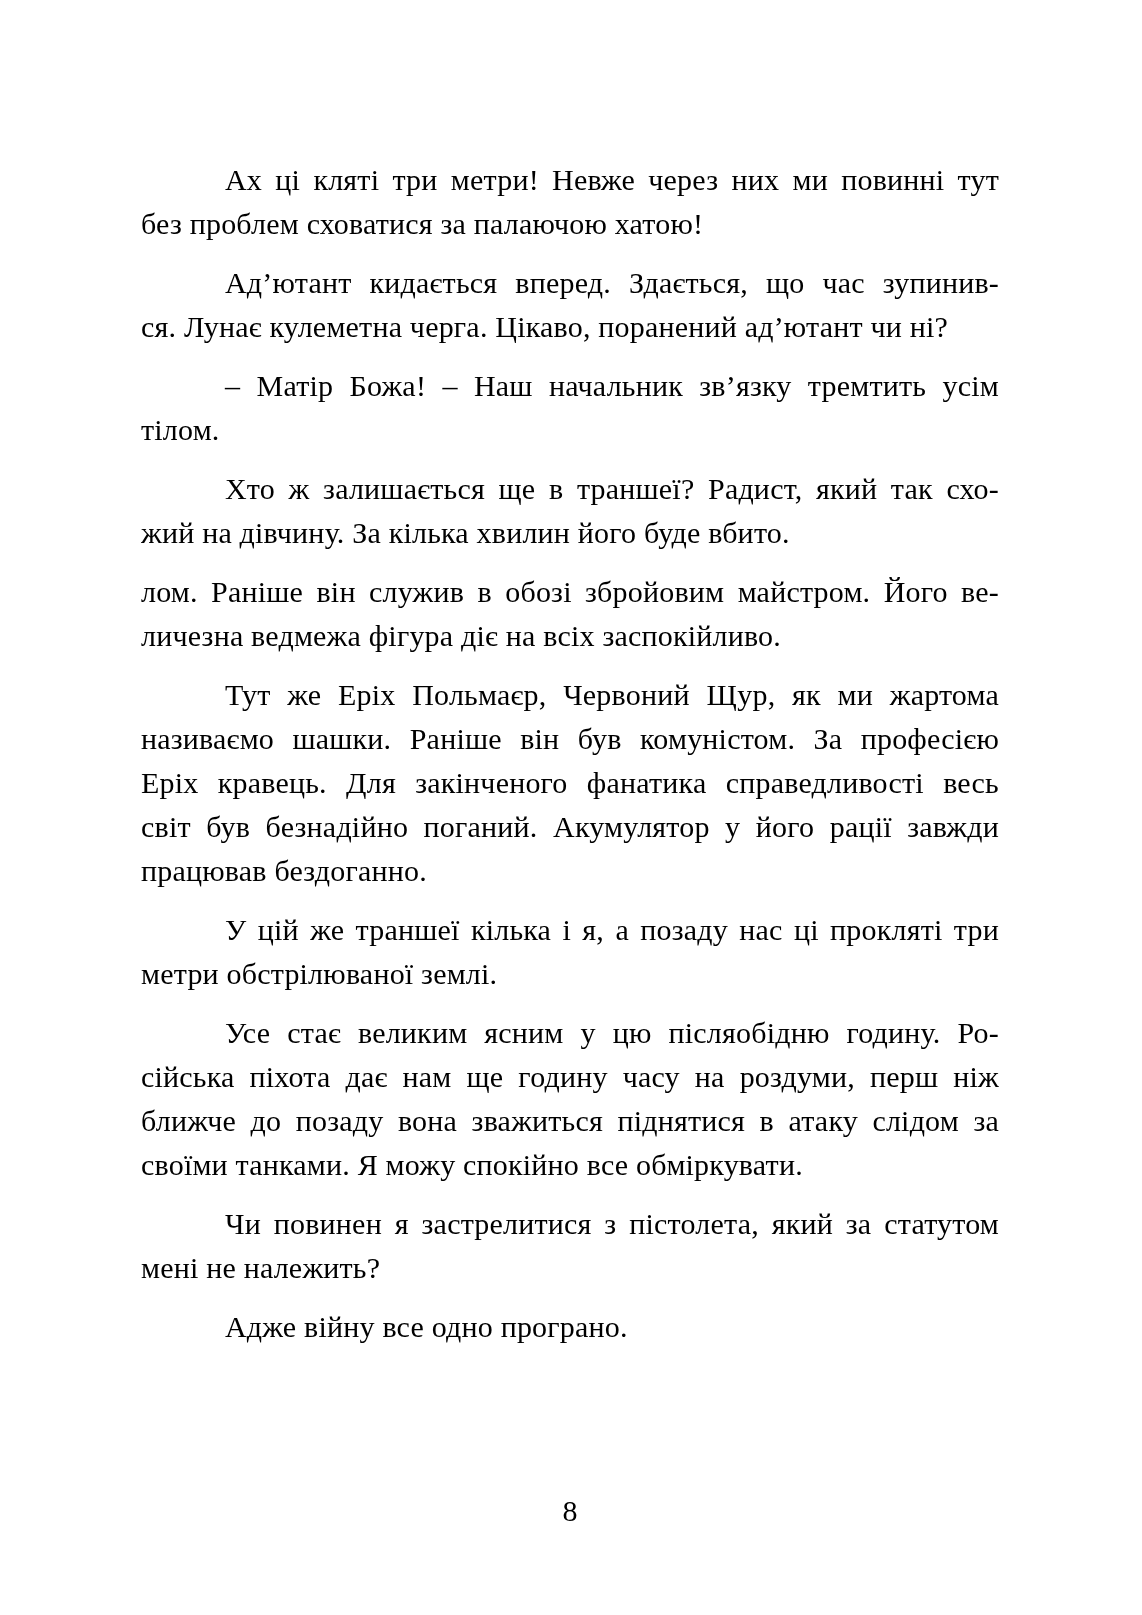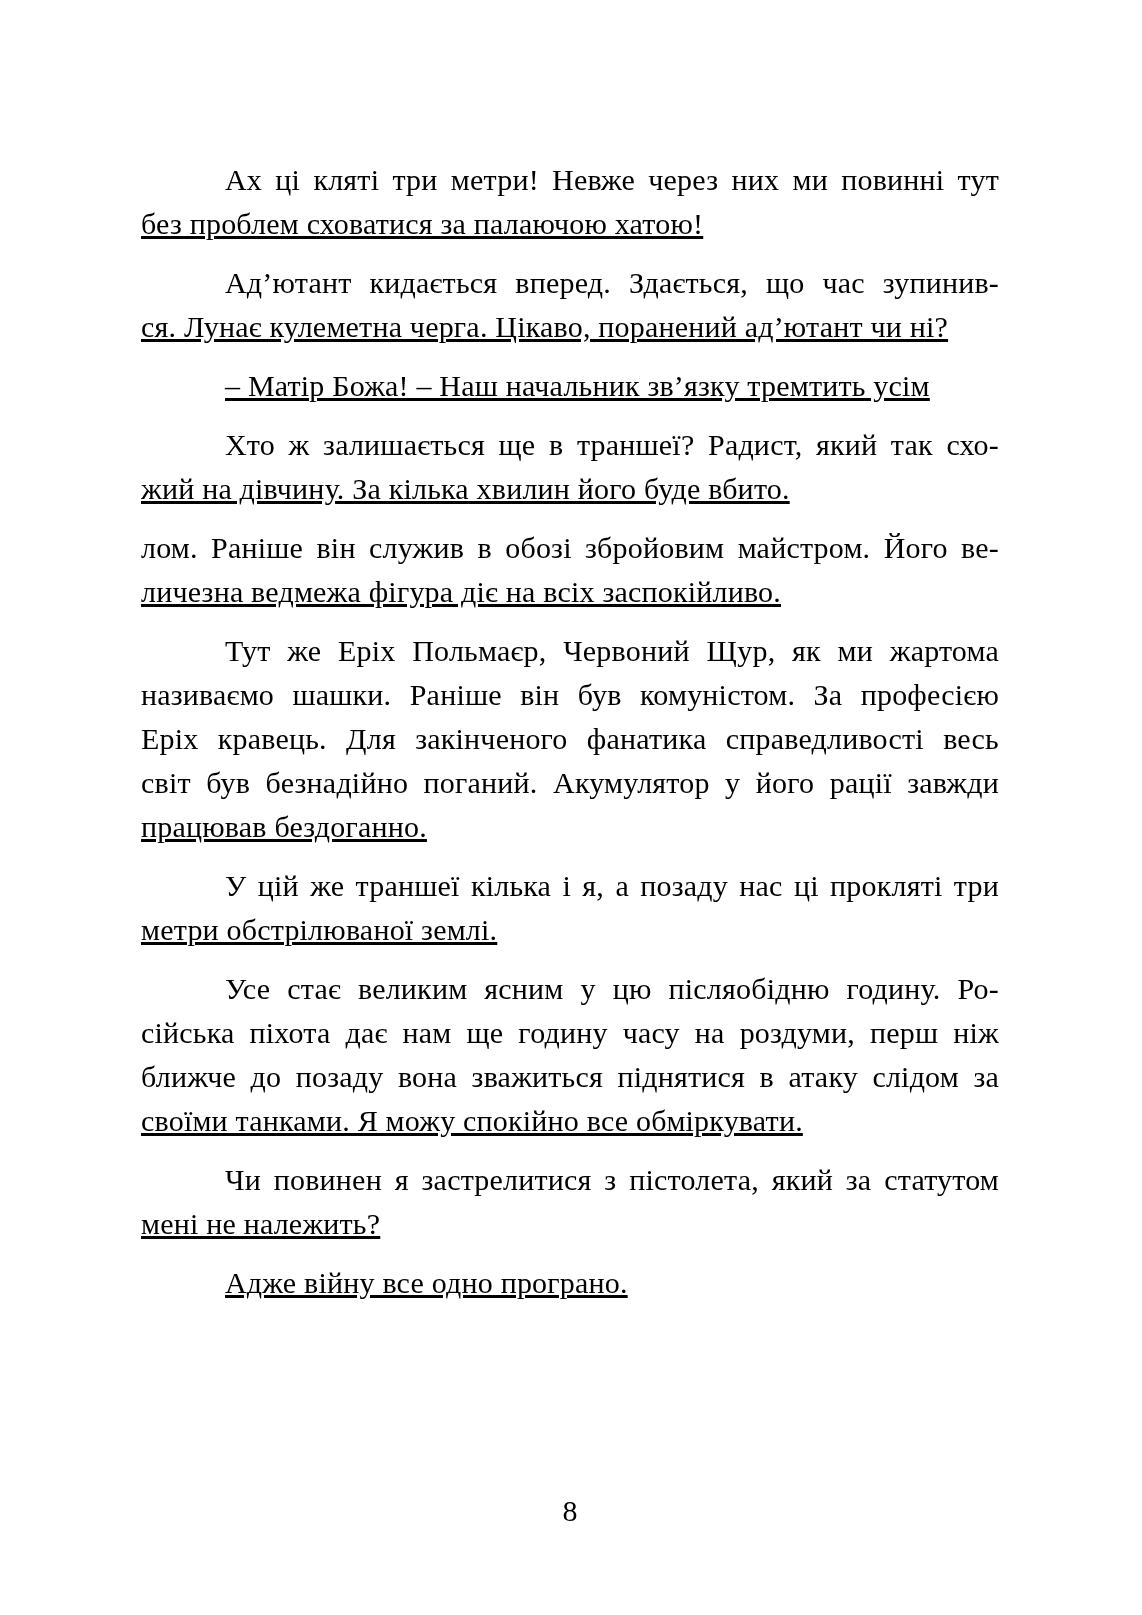--- a/index.html
+++ b/index.html
@@ -47,7 +47,6 @@
   }
   .para .line:last-child {
     text-align-last: auto;
-    text-decoration: underline;
   }
   .page-number {
     position: absolute;

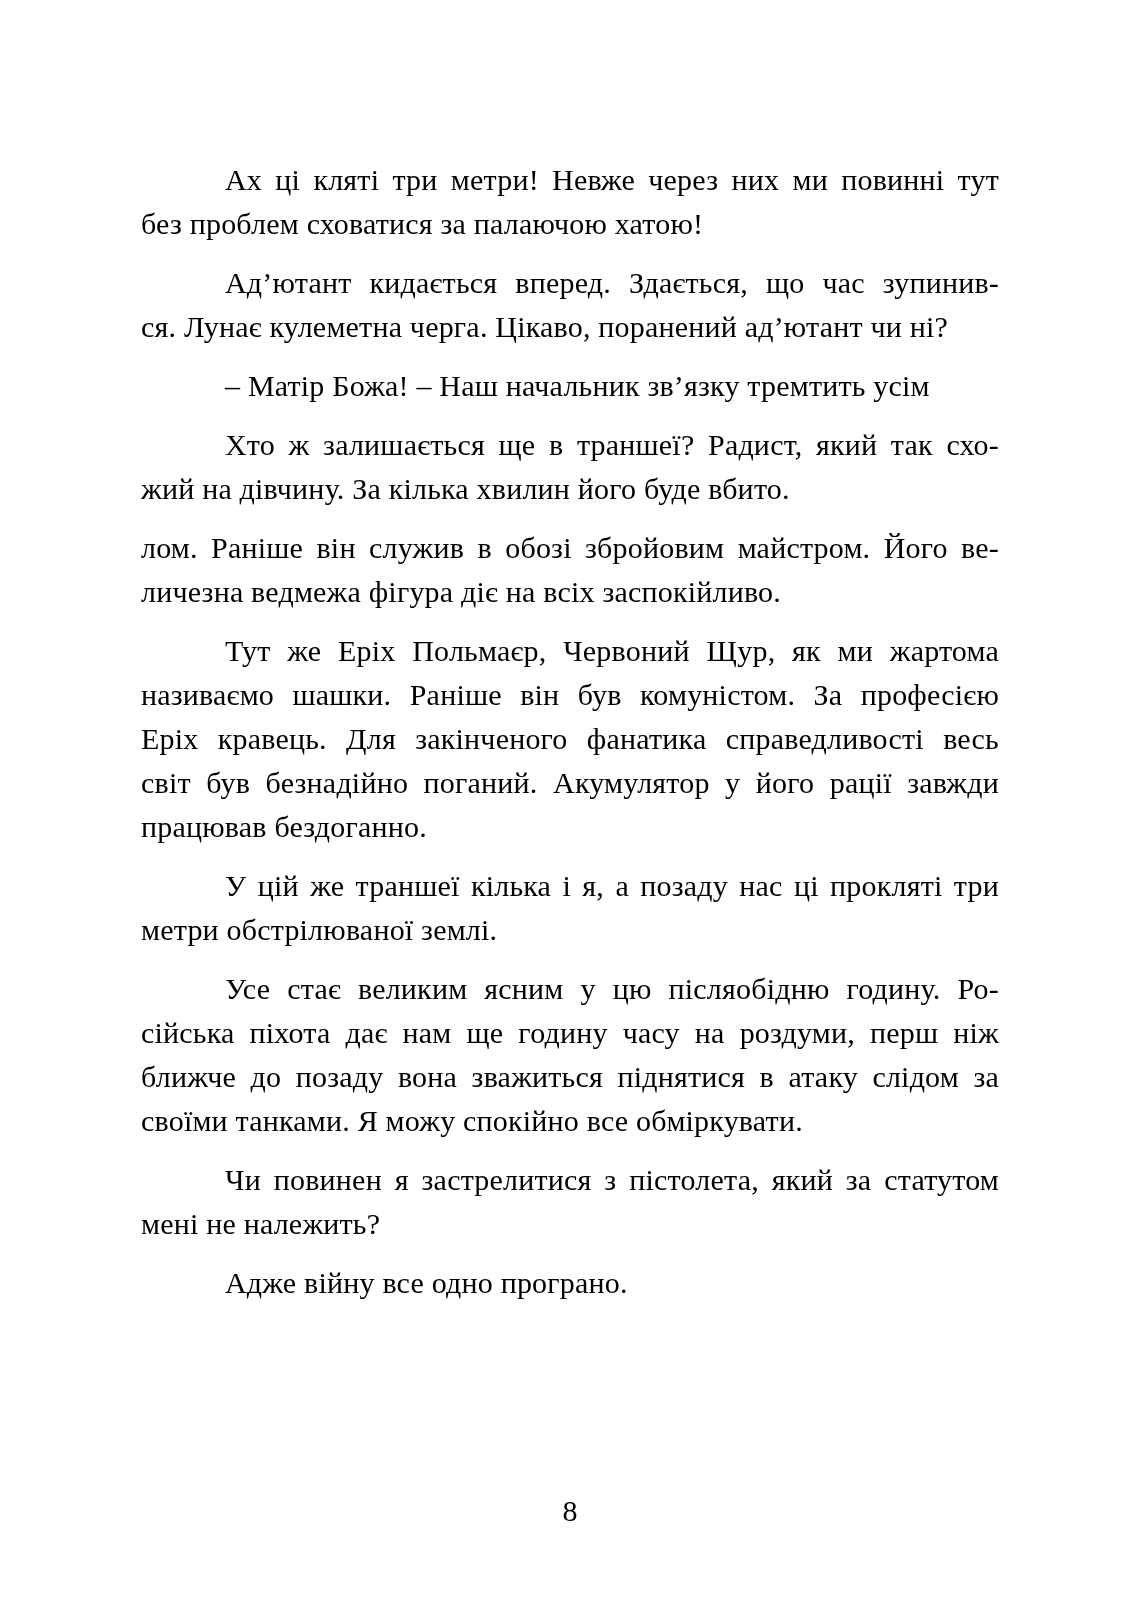--- a/index.html
+++ b/index.html
@@ -73,6 +73,7 @@
       </p>
       <p class="para">
         <span class="line first">– Матір Божа! – Наш начальник зв’язку тремтить усім</span>
+        <span class="line">тілом.</span>
       </p>
       <p class="para">
         <span class="line first">Хто ж залишається ще в траншеї? Радист, який так схо-</span>

